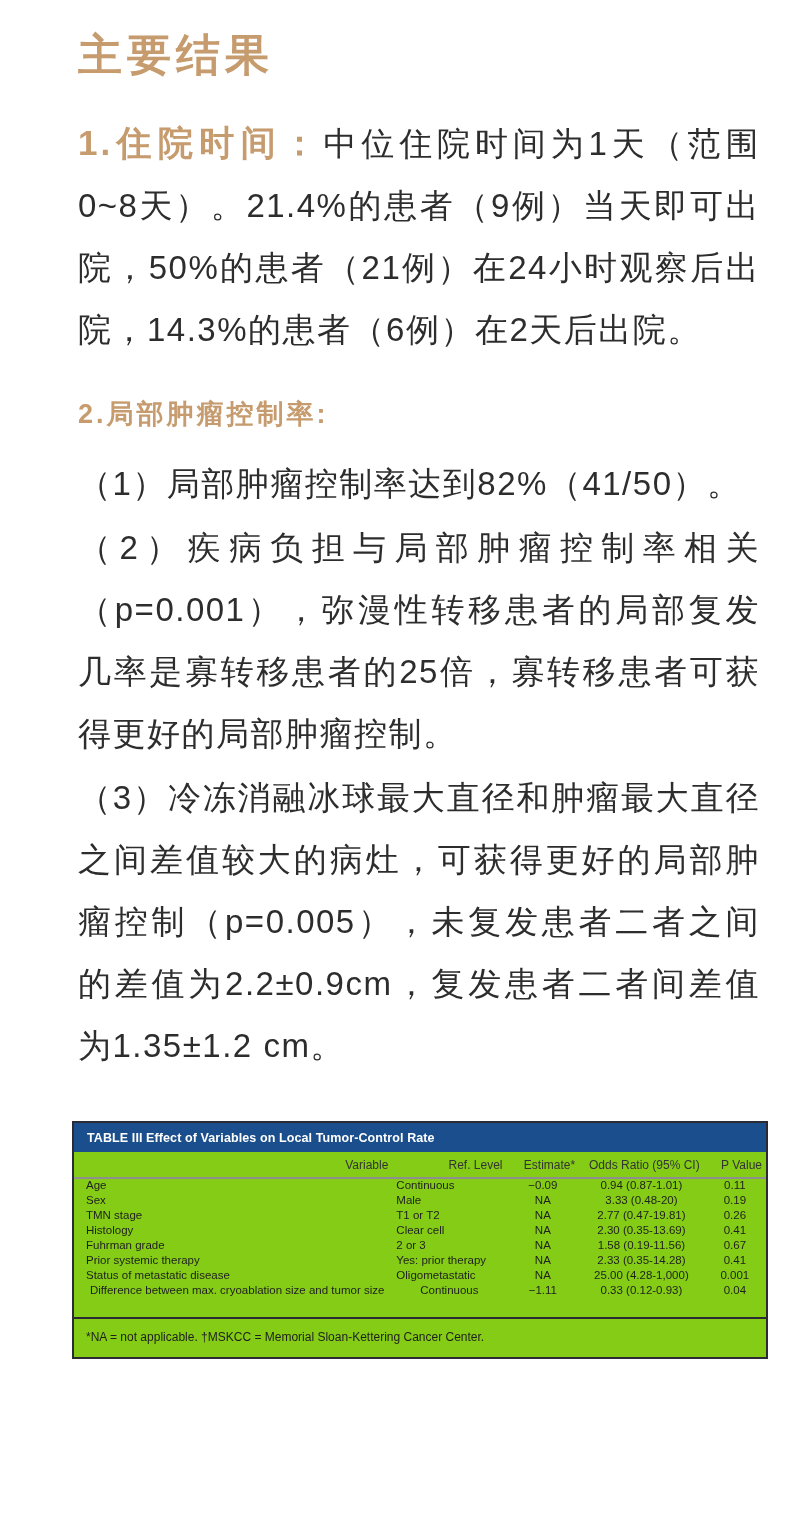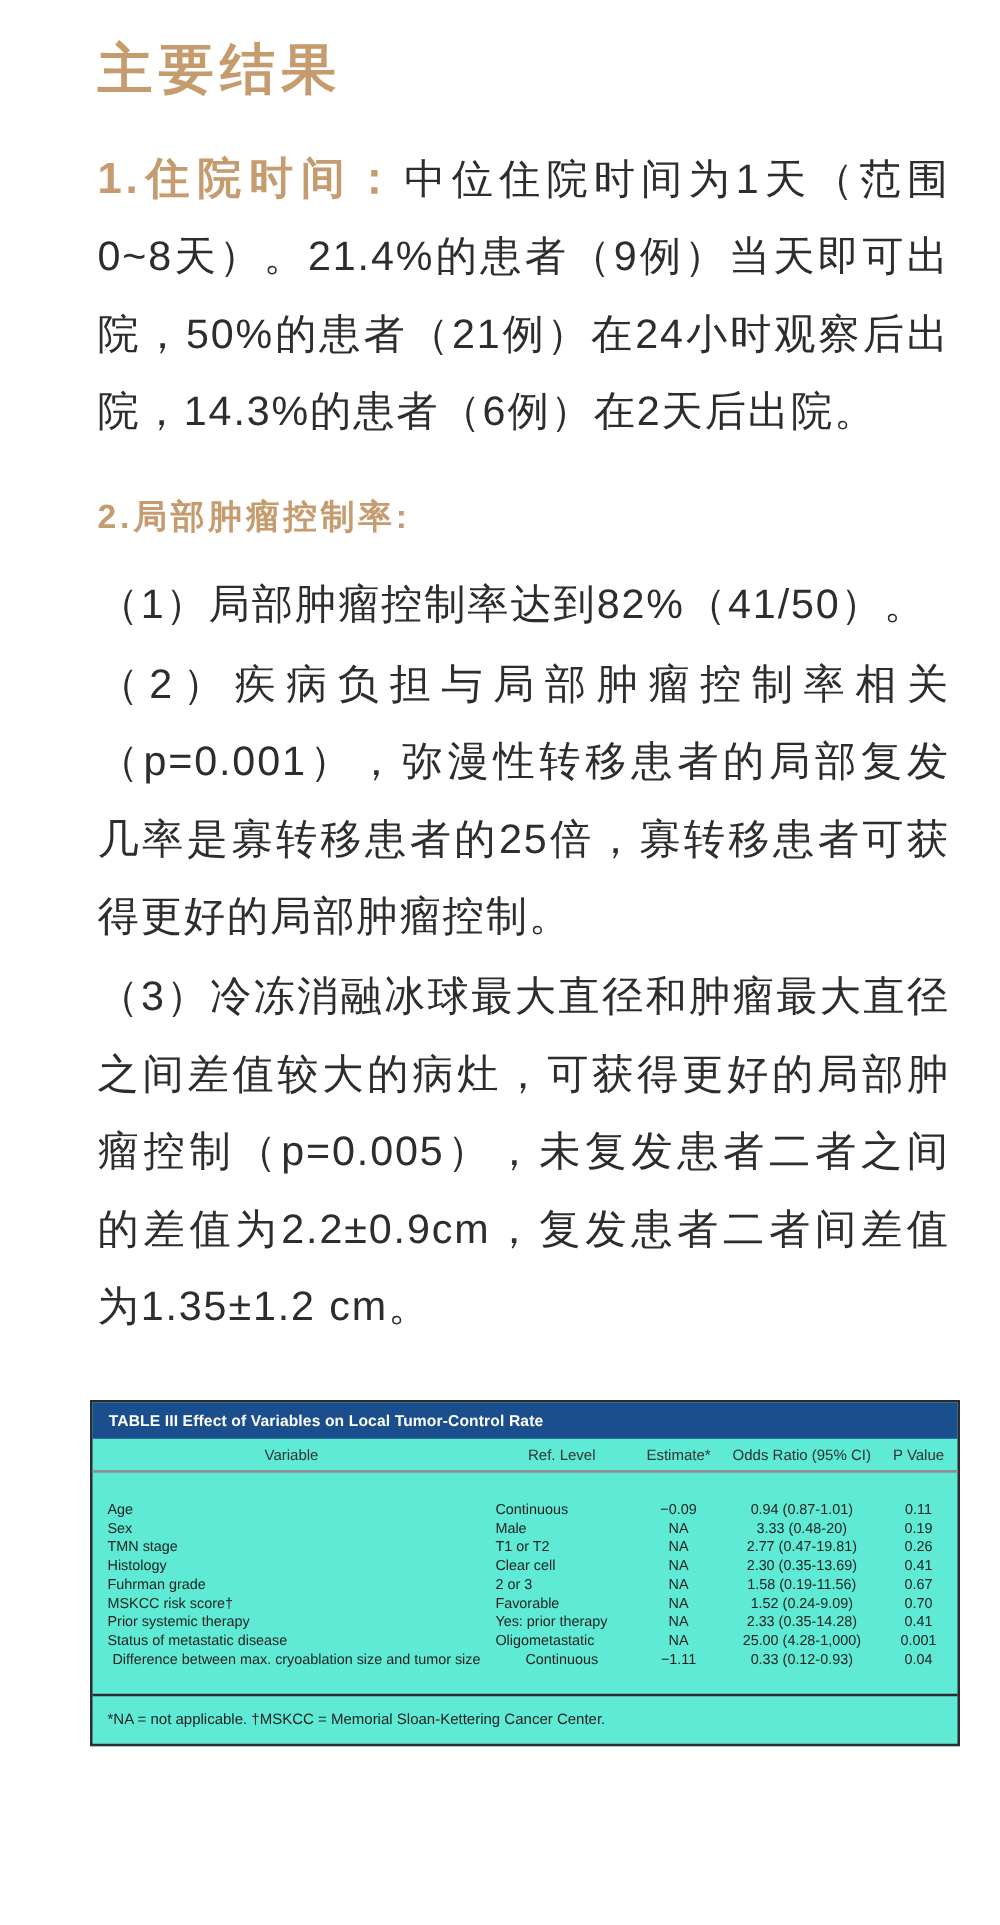--- a/index.html
+++ b/index.html
@@ -37,7 +37,7 @@
   
   .table-wrap{
     width:696px;margin:44px 0 0 -6px;
-    border:2px solid #2b2b33;background:#5eead4;
+    border:2px solid #2b2b33;background:#84cc16;
   }
   .t-title{
     background:var(--table_blue);color:#ffffff;

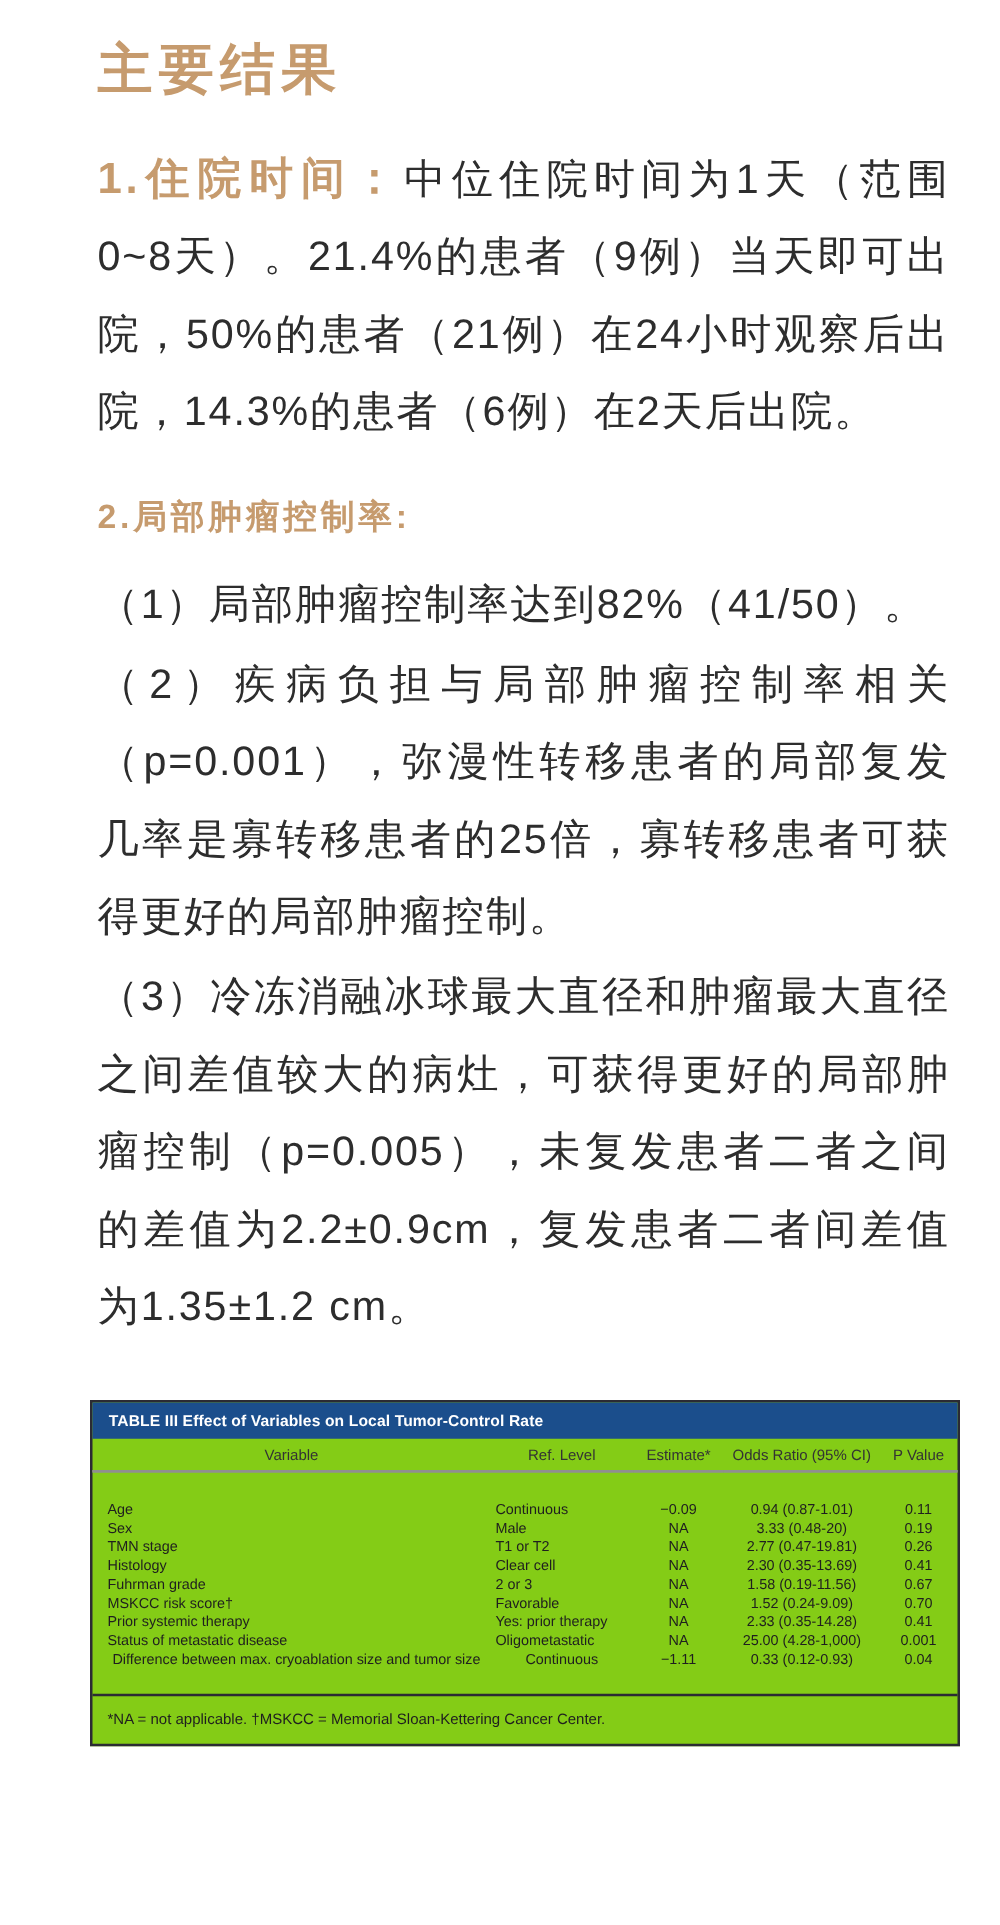--- a/index.html
+++ b/index.html
@@ -48,7 +48,7 @@
   thead th{
     font-size:12px;font-weight:400;color:#333;
     padding:6px 4px 5px;border-bottom:2px solid #8f8f8f;
-    text-align:center;white-space:nowrap;
+    text-align:right;white-space:nowrap;
   }
   tbody td{
     font-size:11.5px;color:#1f1f1f;

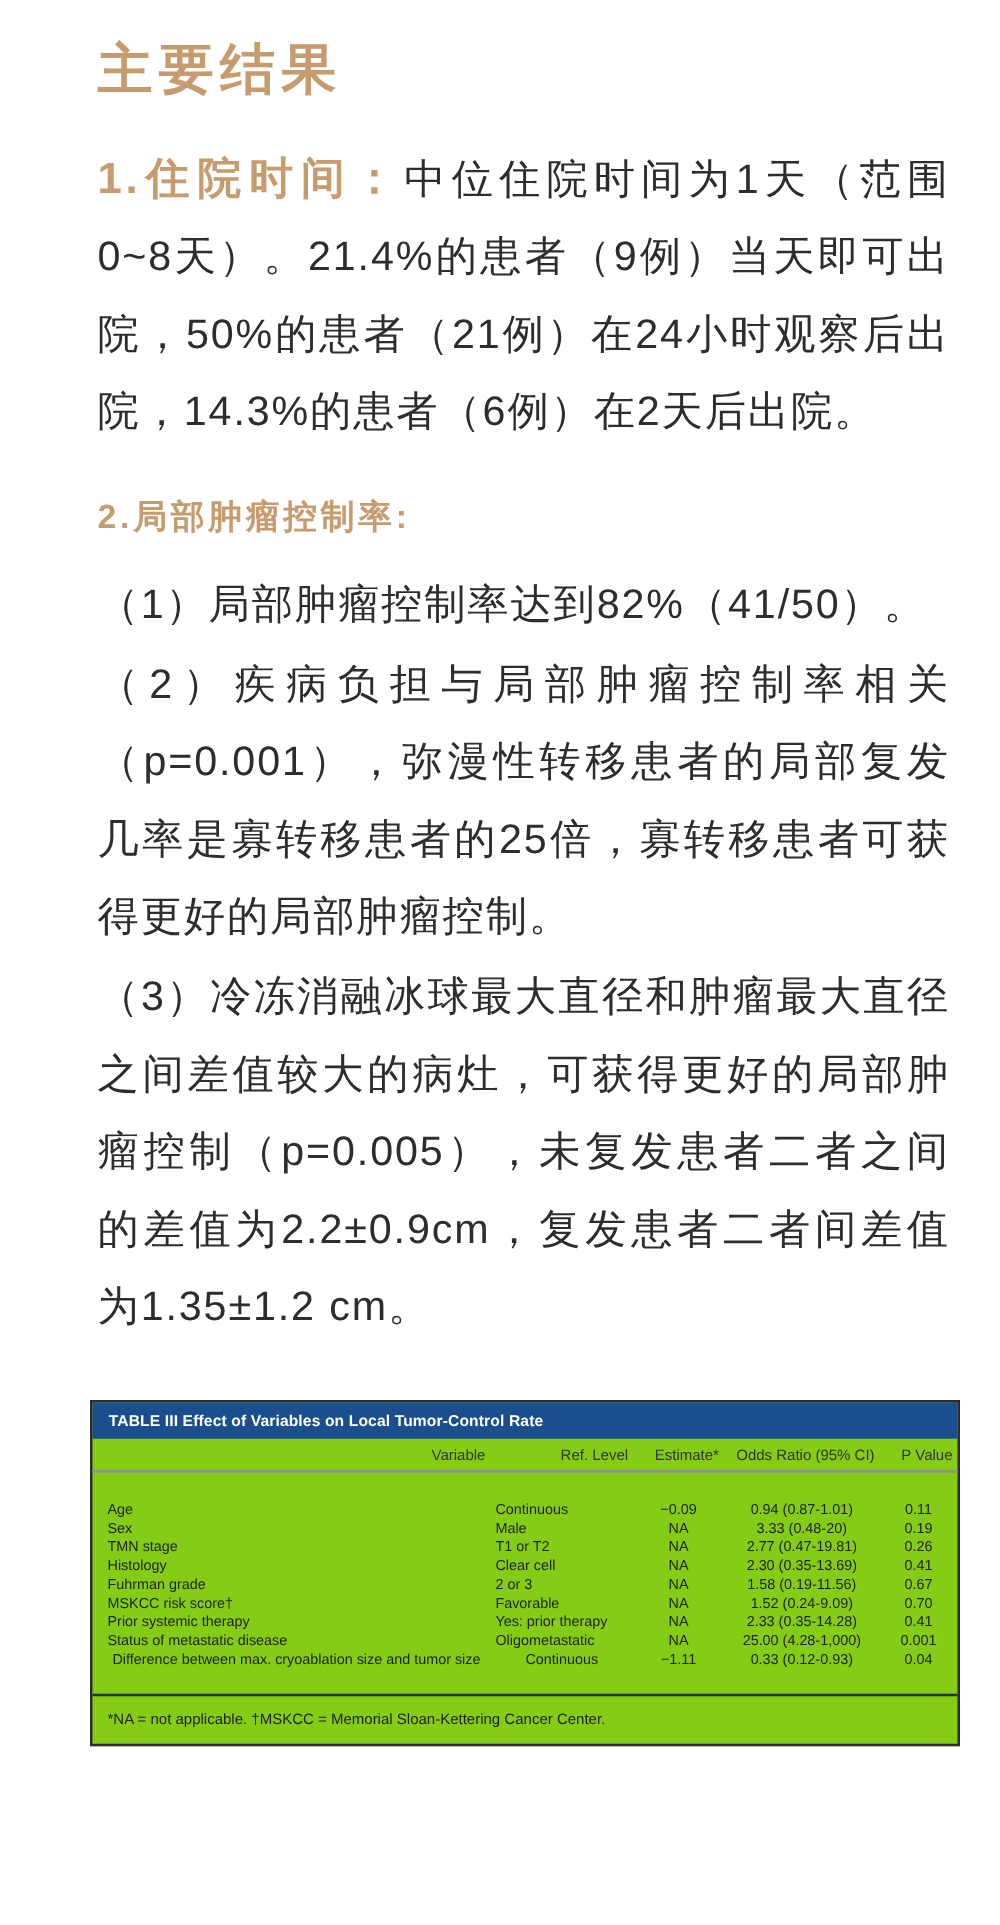--- a/index.html
+++ b/index.html
@@ -54,7 +54,7 @@
     font-size:11.5px;color:#1f1f1f;
     padding:1.5px 4px;white-space:nowrap;
   }
-  tbody tr:first-child td{padding-top:24px;}
+  tbody tr:first-child td{padding-top:0;}
   tbody tr:last-child td{padding-bottom:21px;text-align:center;}
   td.c1,th.c1{width:46%;}
   td.c2,th.c2{width:16.5%;}

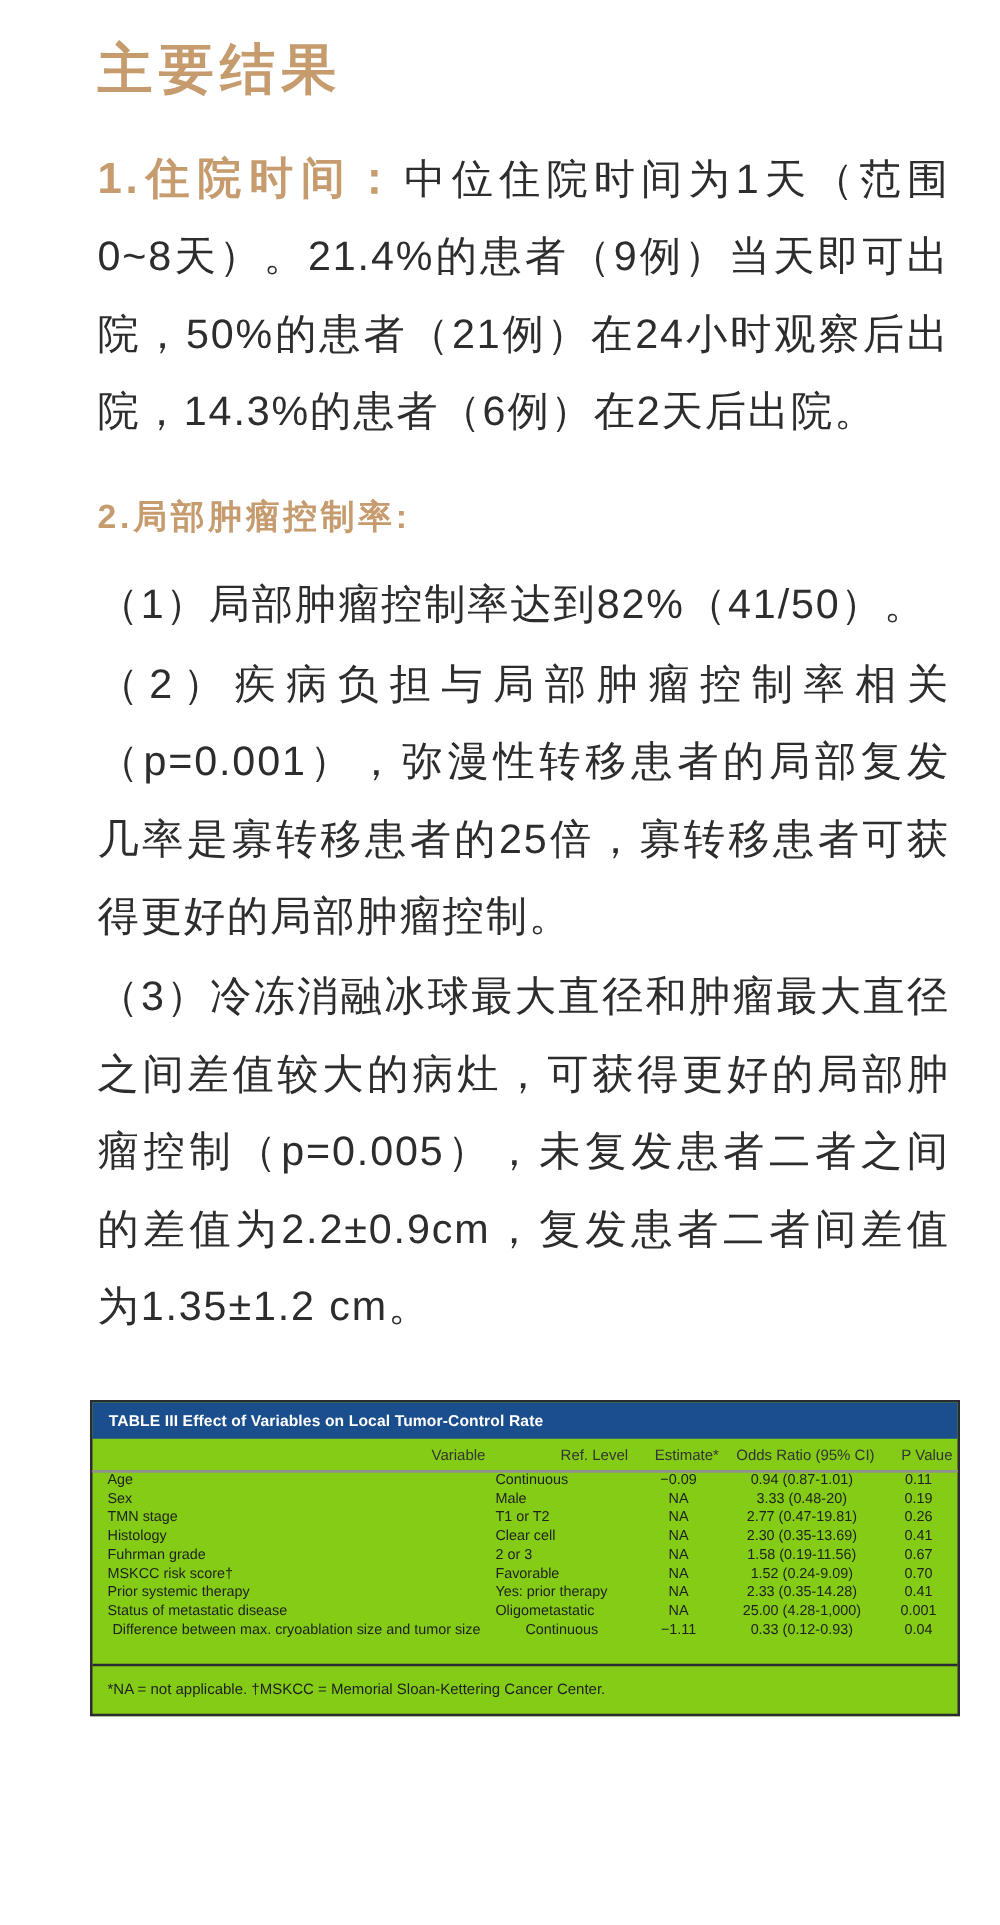--- a/index.html
+++ b/index.html
@@ -147,13 +147,6 @@
             <td class="c5">0.67</td>
           </tr>
           <tr>
-            <td class="c1">MSKCC risk score†</td>
-            <td class="c2">Favorable</td>
-            <td class="c3">NA</td>
-            <td class="c4">1.52 (0.24-9.09)</td>
-            <td class="c5">0.70</td>
-          </tr>
-          <tr>
             <td class="c1">Prior systemic therapy</td>
             <td class="c2">Yes: prior therapy</td>
             <td class="c3">NA</td>

